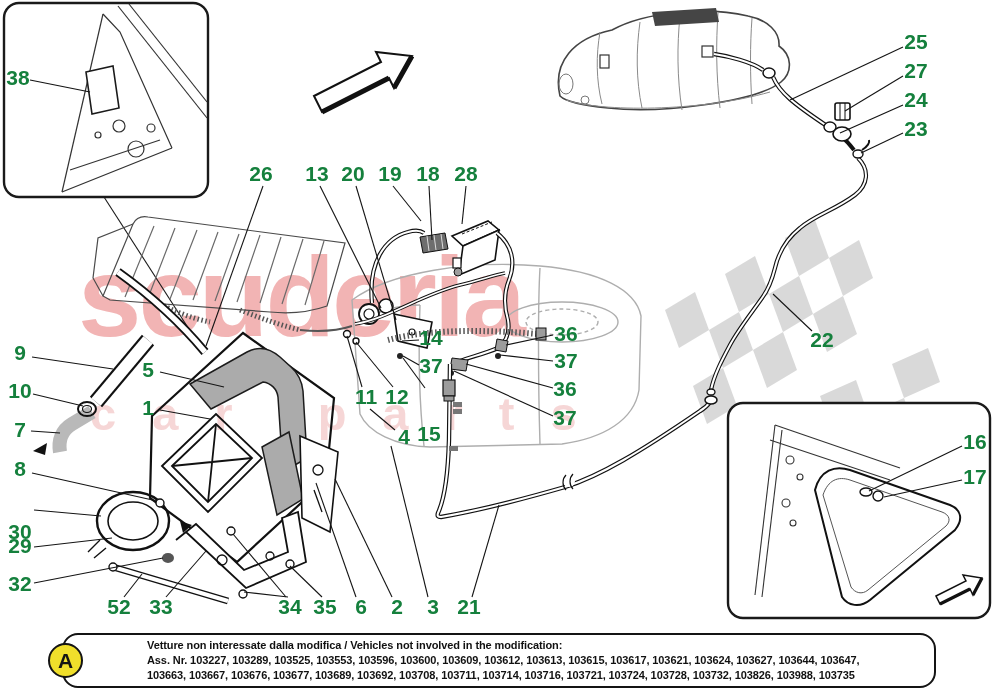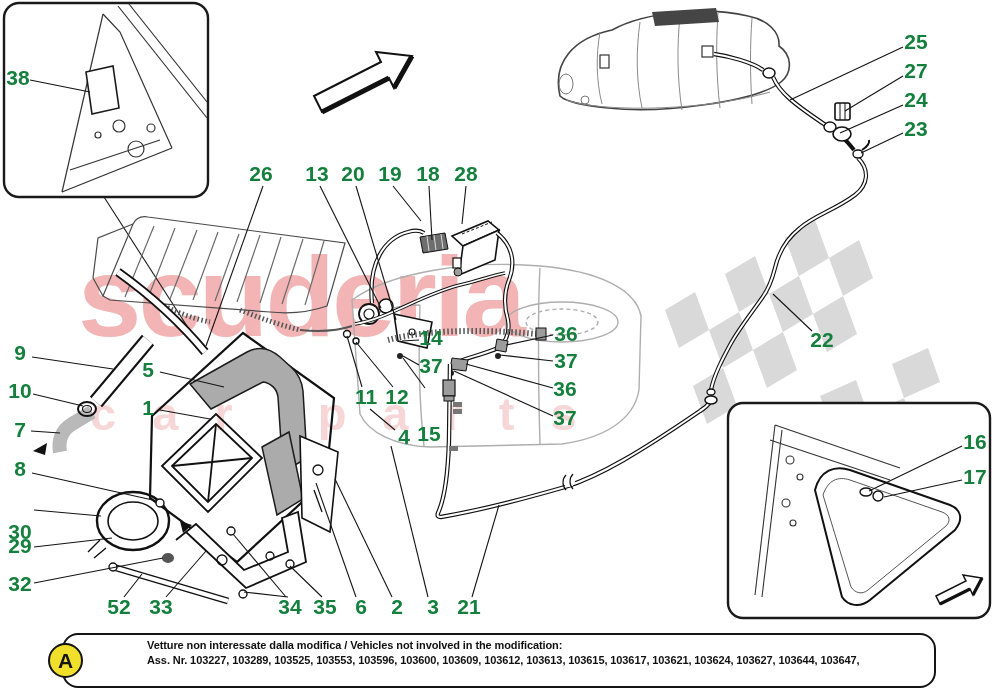--- a/index.html
+++ b/index.html
@@ -329,6 +329,7 @@
     <div id="note-text">
       <div>Vetture non interessate dalla modifica / Vehicles not involved in the modification:</div>
       <div>Ass. Nr. 103227, 103289, 103525, 103553, 103596, 103600, 103609, 103612, 103613, 103615, 103617, 103621, 103624, 103627, 103644, 103647,</div>
+      <div>103663, 103667, 103676, 103677, 103689, 103692, 103708, 103711, 103714, 103716, 103721, 103724, 103728, 103732, 103826, 103988, 103735</div>
     </div>
   </div>
 

